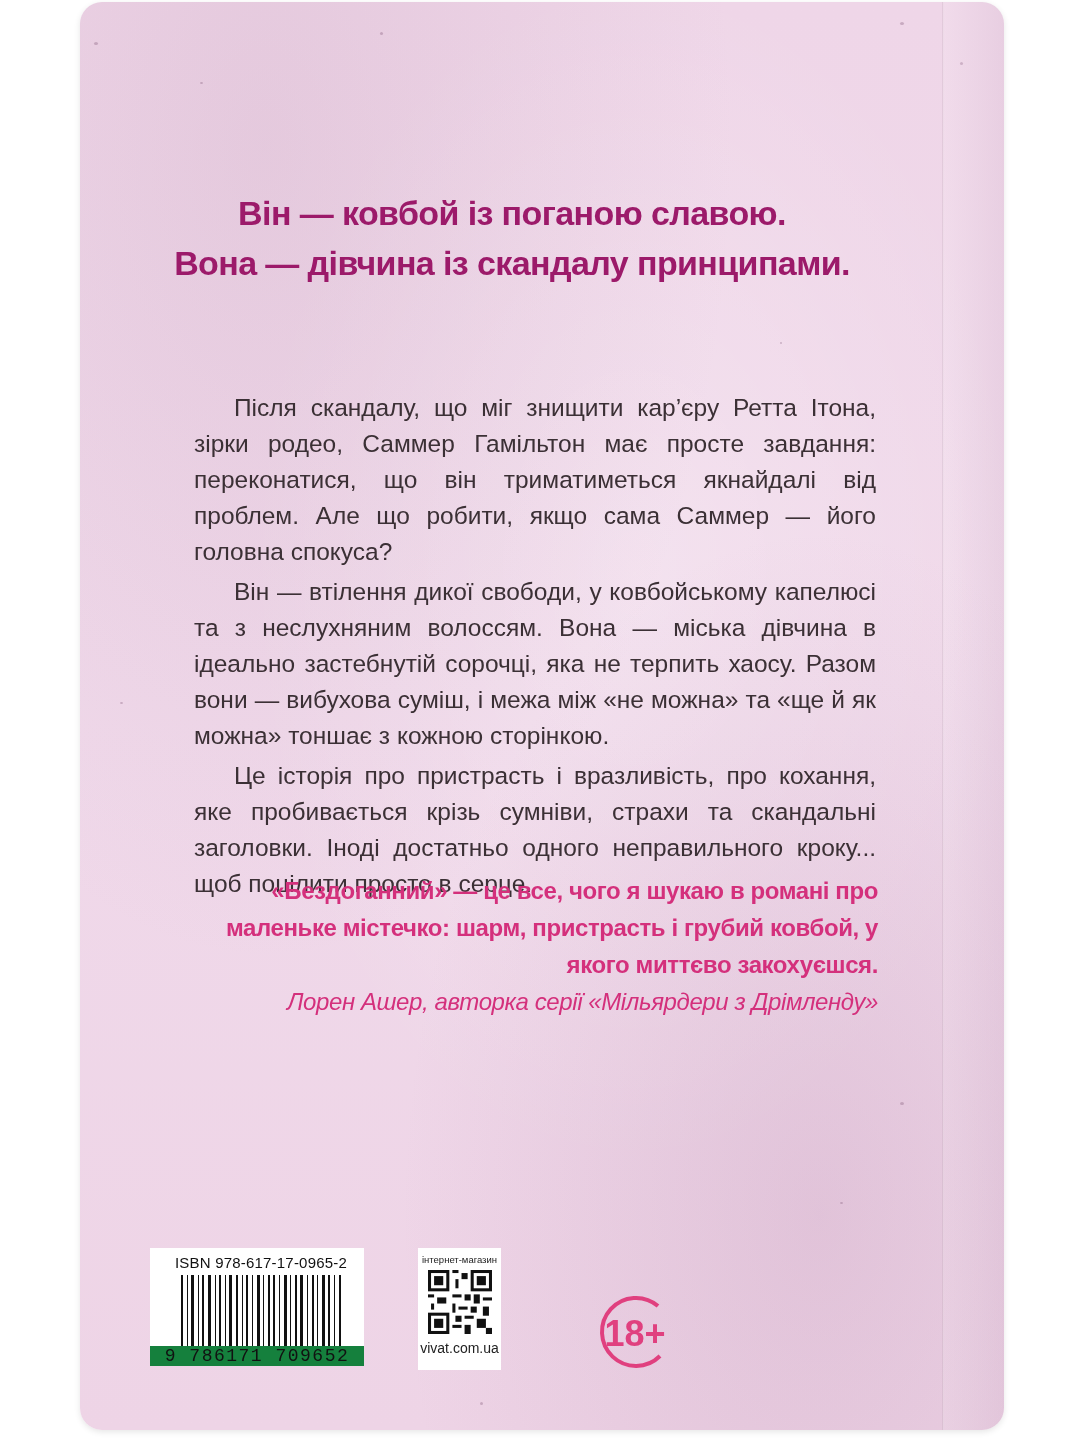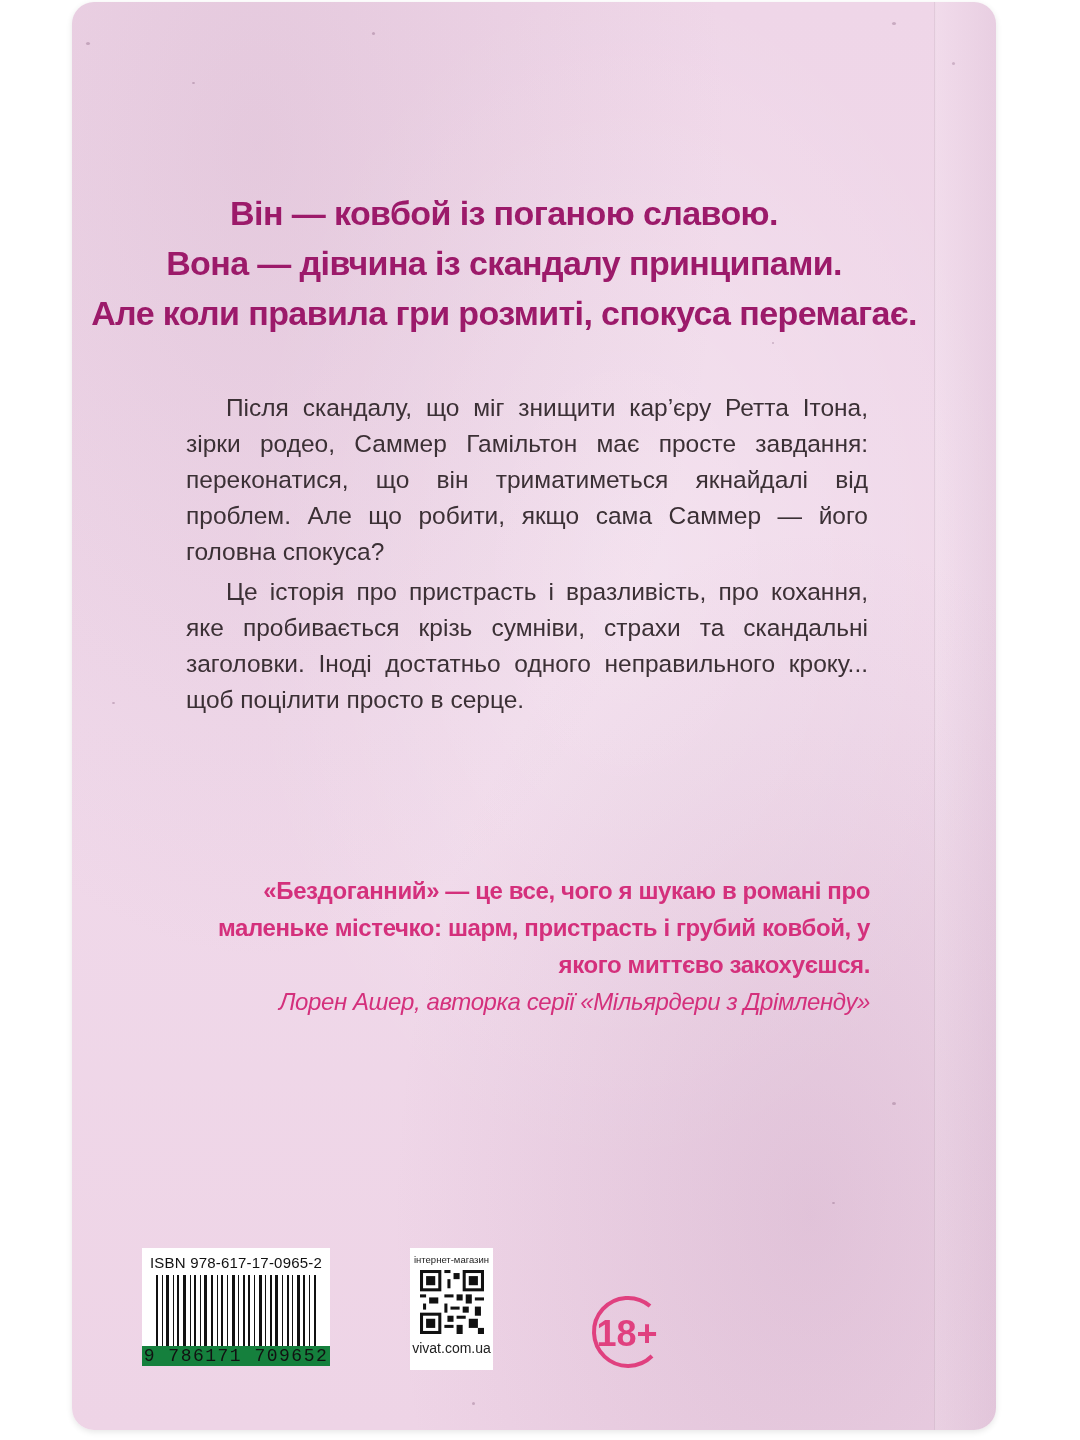--- a/index.html
+++ b/index.html
@@ -12,7 +12,7 @@
     }
     .book {
       position: absolute;
-      left: 72px;
+      left: 80px;
       top: 2px;
       width: 924px;
       height: 1428px;

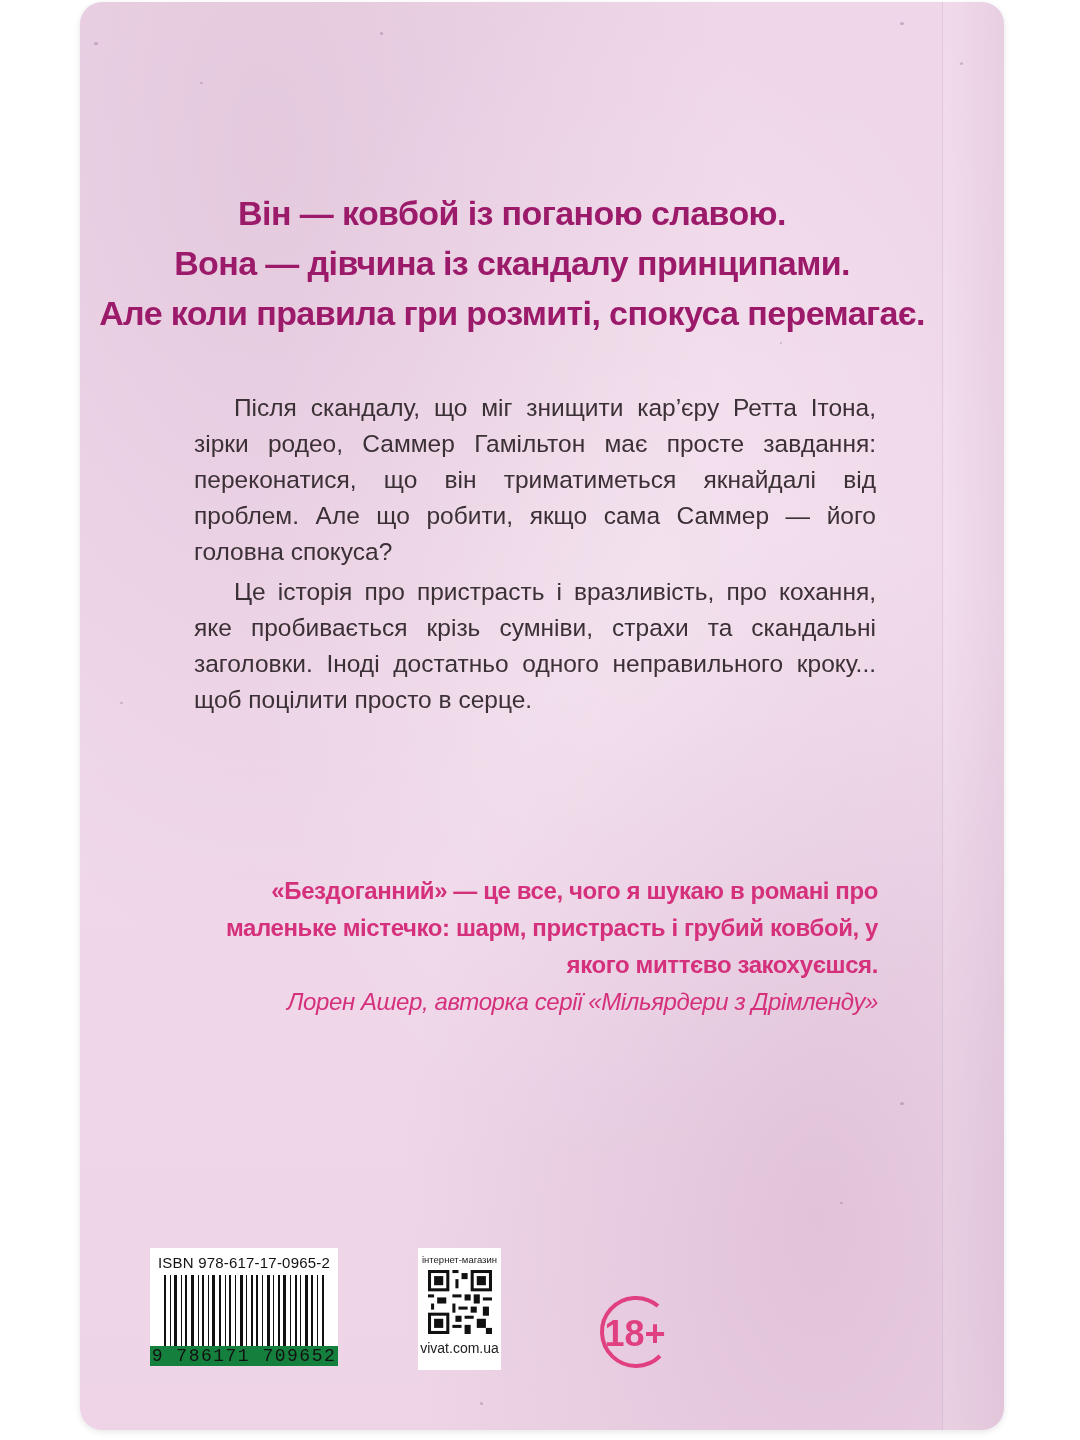--- a/index.html
+++ b/index.html
@@ -222,7 +222,6 @@
   <div class="tagline">
     <div>Він — ковбой із поганою славою.</div>
     <div>Вона — дівчина із скандалу принципами.</div>
-    <div>Але коли правила гри розмиті, спокуса перемагає.</div>
   </div>
 
   <div class="body-text">

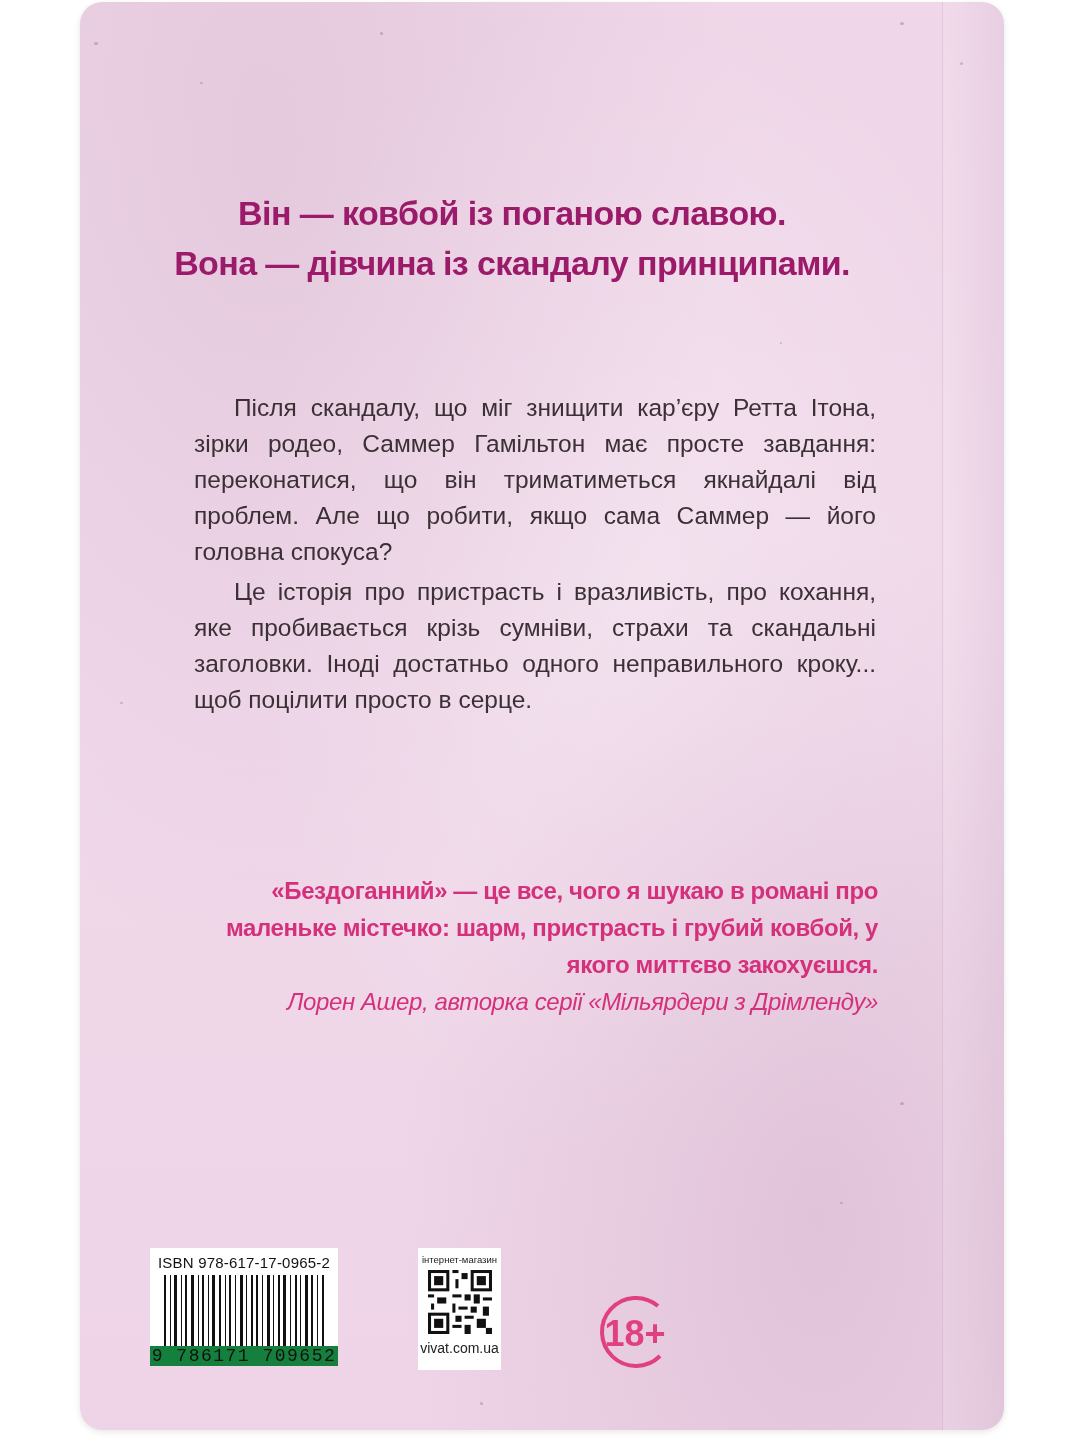--- a/index.html
+++ b/index.html
@@ -226,6 +226,7 @@
 
   <div class="body-text">
     <p>Після скандалу, що міг знищити кар’єру Ретта Ітона, зірки родео, Саммер Гамільтон має просте завдання: переконатися, що він триматиметься якнайдалі від проблем. Але що робити, якщо сама Саммер — його головна спокуса?</p>
+    <p>Він — втілення дикої свободи, у ковбойському капелюсі та з неслухняним волоссям. Вона — міська дівчина в ідеально застебнутій сорочці, яка не терпить хаосу. Разом вони — вибухова суміш, і межа між «не можна» та «ще й як можна» тоншає з кожною сторінкою.</p>
     <p>Це історія про пристрасть і вразливість, про кохання, яке пробивається крізь сумніви, страхи та скандальні заголовки. Іноді достатньо одного неправильного кроку... щоб поцілити просто в серце.</p>
   </div>
 

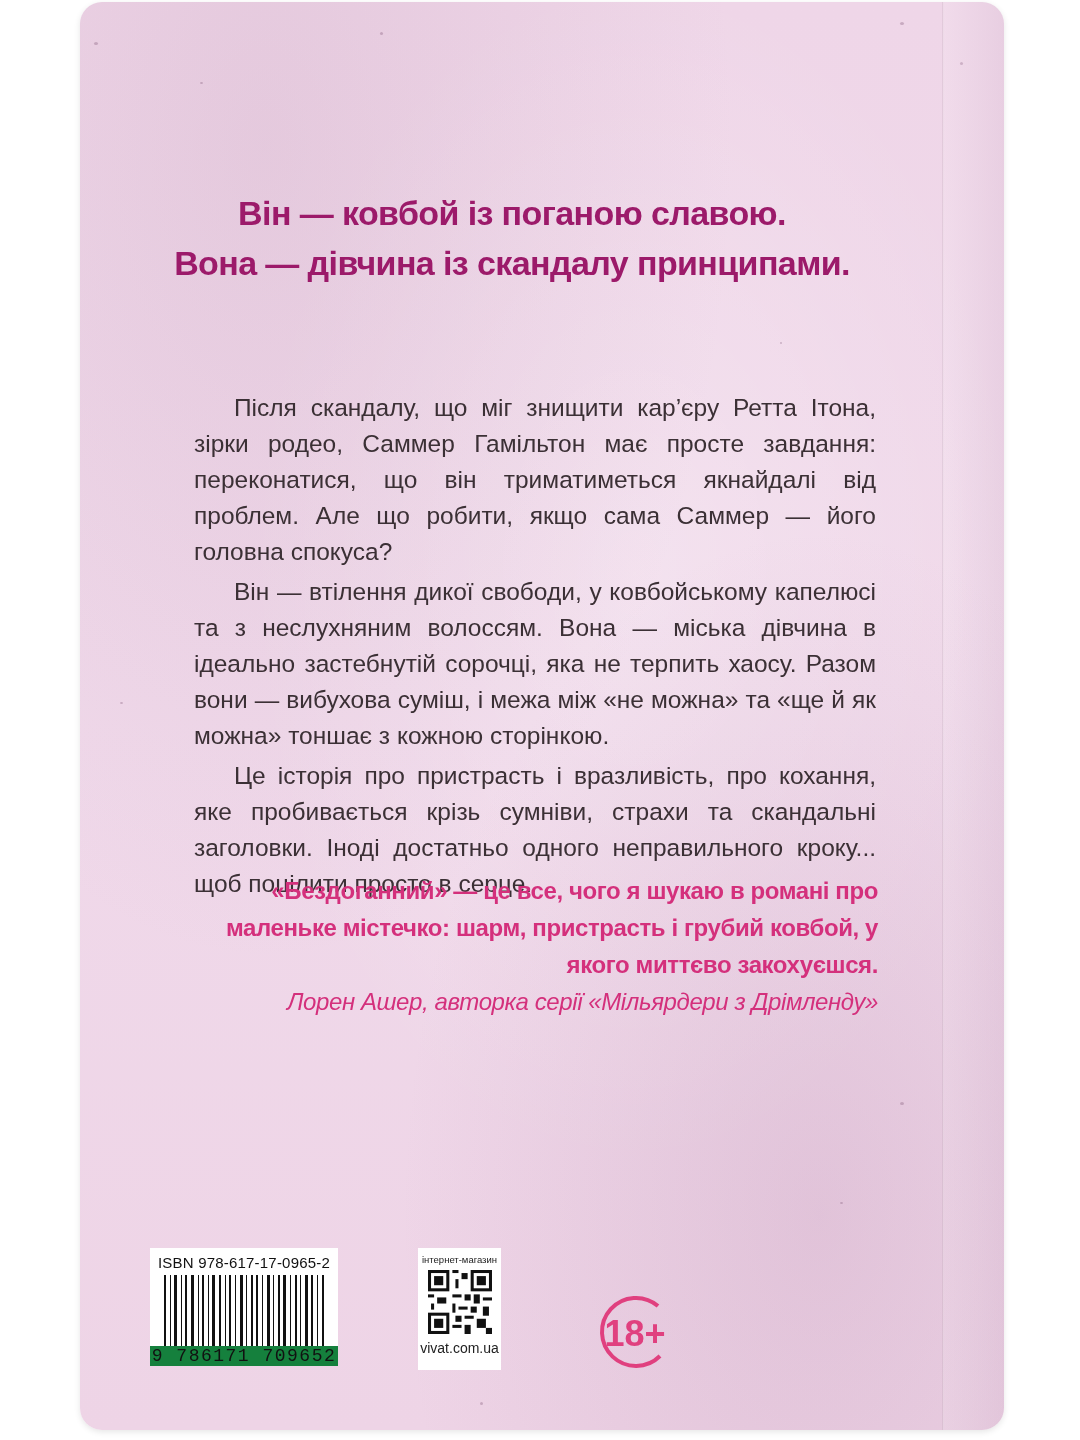--- a/index.html
+++ b/index.html
@@ -97,9 +97,10 @@
       position: absolute;
       left: 70px;
       top: 1246px;
-      width: 188px;
+      width: 206px;
       height: 118px;
       background: #ffffff;
+      padding-left: 8px;
     }
     .isbn-label {
       font-family: "Liberation Sans", sans-serif;

